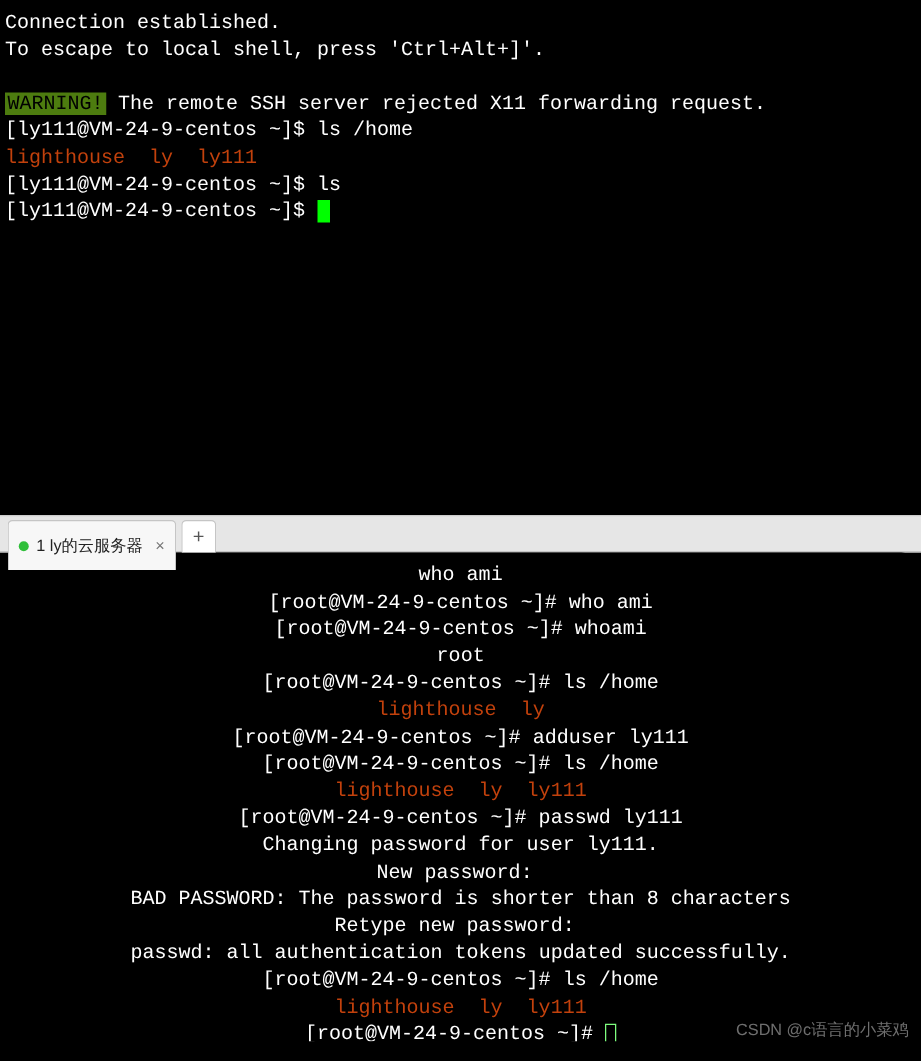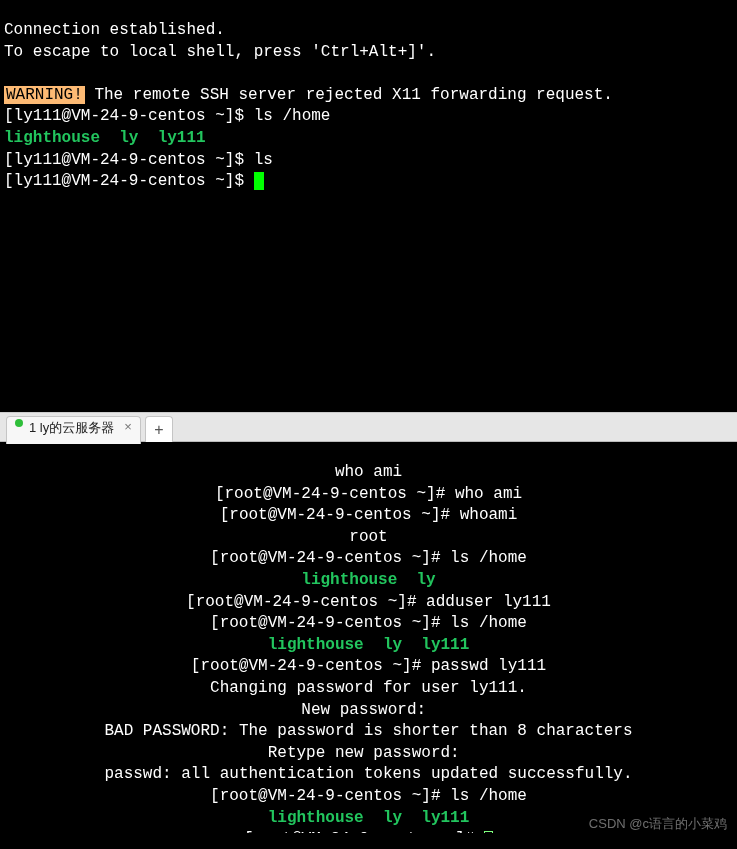--- a/index.html
+++ b/index.html
@@ -16,7 +16,7 @@
     color: #fff;
     white-space: pre;
     line-height: 1.35;
-    padding: 20px 4px;
+    padding: 8px 4px;
     overflow: hidden;
     border-radius: 16px;
   }

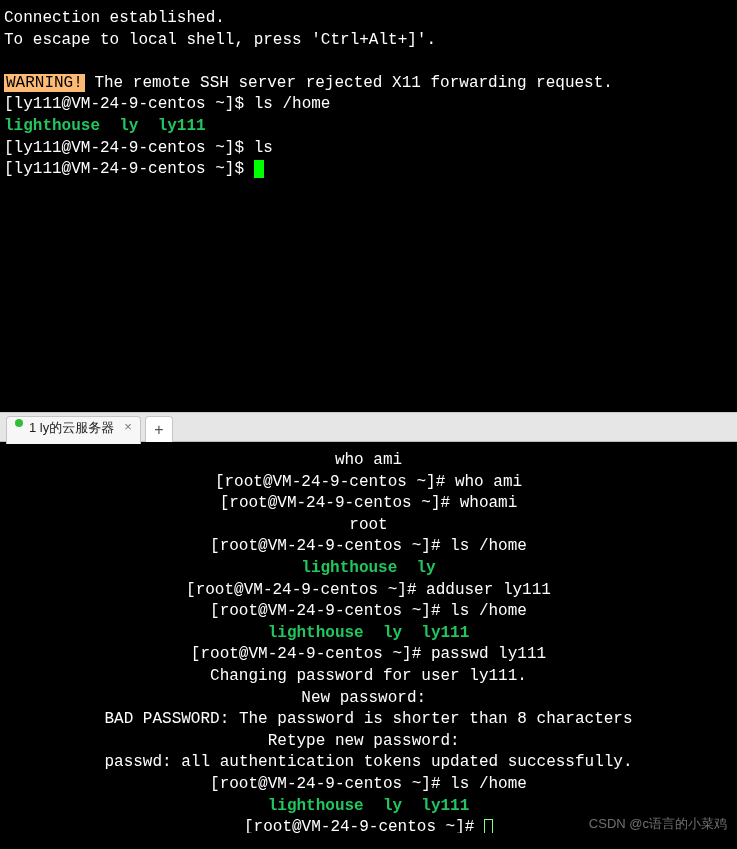--- a/index.html
+++ b/index.html
@@ -74,7 +74,7 @@
     cursor: pointer;
   }
   .warn-badge {
-    background: #fdba74;
+    background: #4d7c0f;
     color: #000;
     padding: 0 2px;
   }

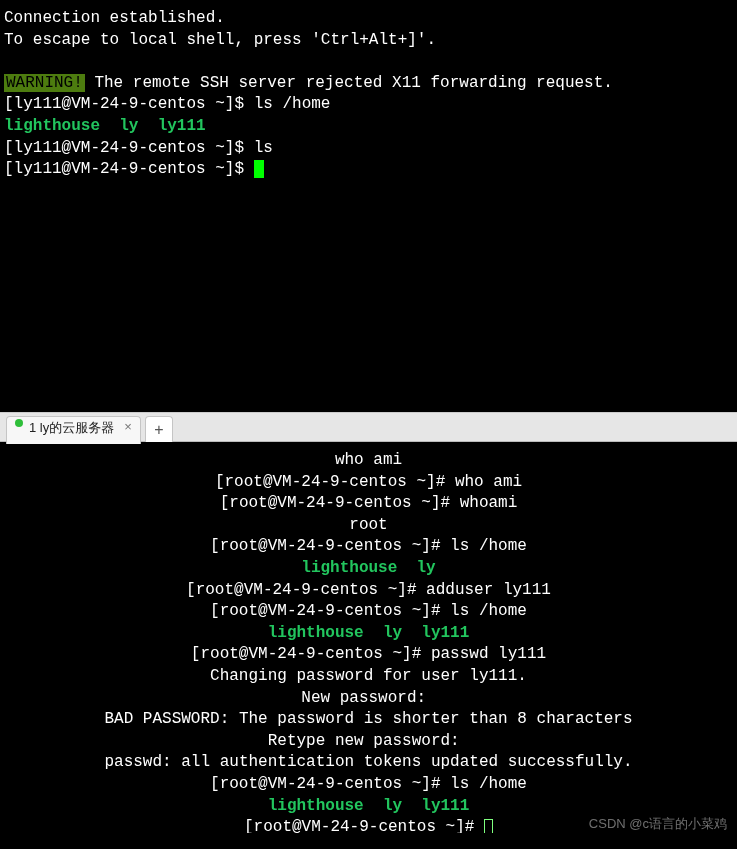--- a/index.html
+++ b/index.html
@@ -78,7 +78,7 @@
     color: #000;
     padding: 0 2px;
   }
-  .blue { color: #22c55e; font-weight: bold; }
+  .blue { color: #c2410c; font-weight: normal; }
   .cursor-green {
     background: #00ff00;
     display: inline-block;

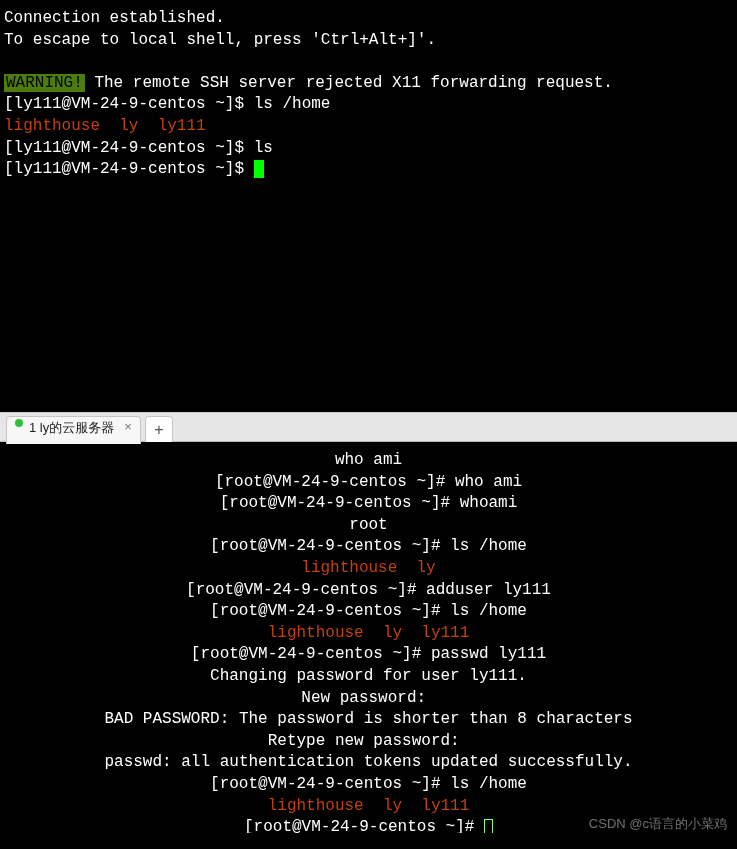--- a/index.html
+++ b/index.html
@@ -39,12 +39,12 @@
     border-radius: 4px 4px 0 0;
     padding: 2px 8px 2px 8px;
     display: flex;
-    align-items: flex-start;
+    align-items: center;
     gap: 6px;
     font-family: "Segoe UI", Tahoma, sans-serif;
     font-size: 13px;
     color: #222;
-    height: 28px;
+    height: 40px;
   }
   .tab .dot {
     width: 8px; height: 8px; border-radius: 50%;

